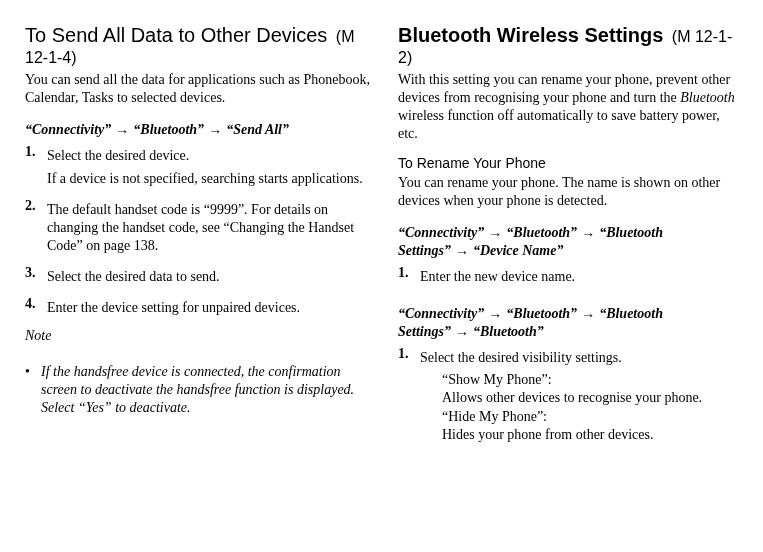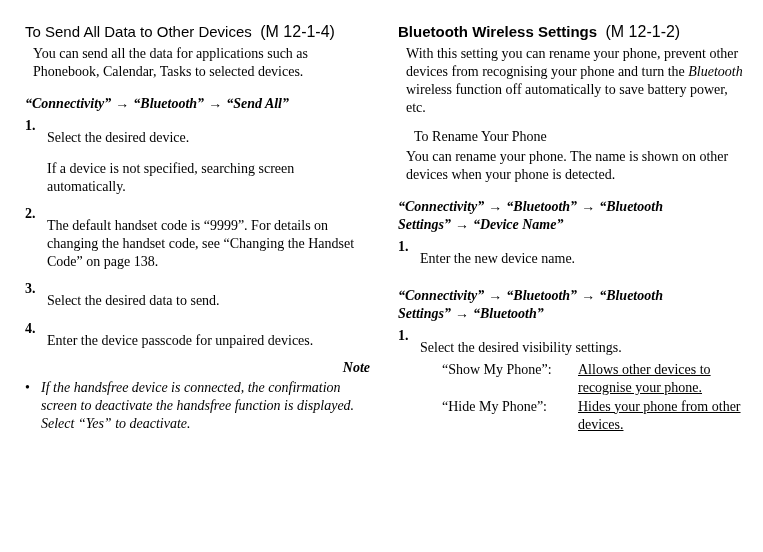--- a/index.html
+++ b/index.html
@@ -22,7 +22,7 @@
     }
     .section-heading {
       font-family: Arial, Helvetica, sans-serif;
-      font-size: 15px;
+      font-size: 20px;
       font-weight: normal;
       margin: 0;
       display: inline;

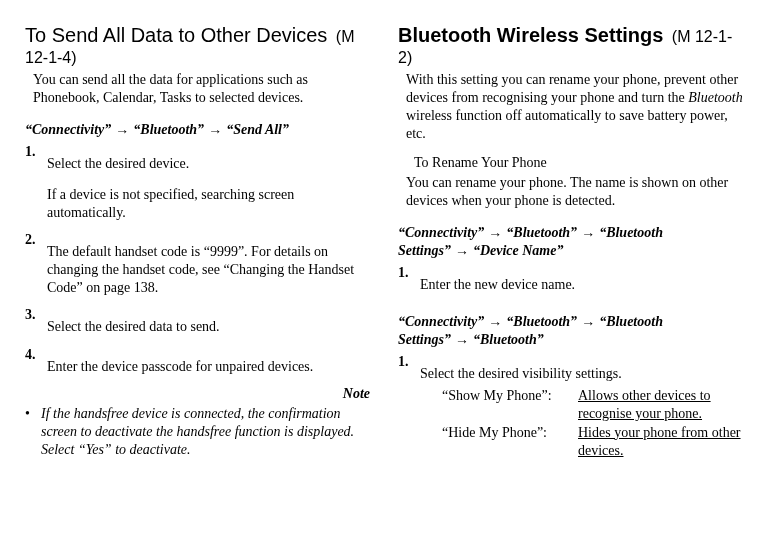--- a/index.html
+++ b/index.html
@@ -36,7 +36,7 @@
       margin-left: 4px;
     }
     p {
-      margin: 0 0 5px 8px;
+      margin: 0 0 5px 0;
     }
     .path {
       font-weight: bold;

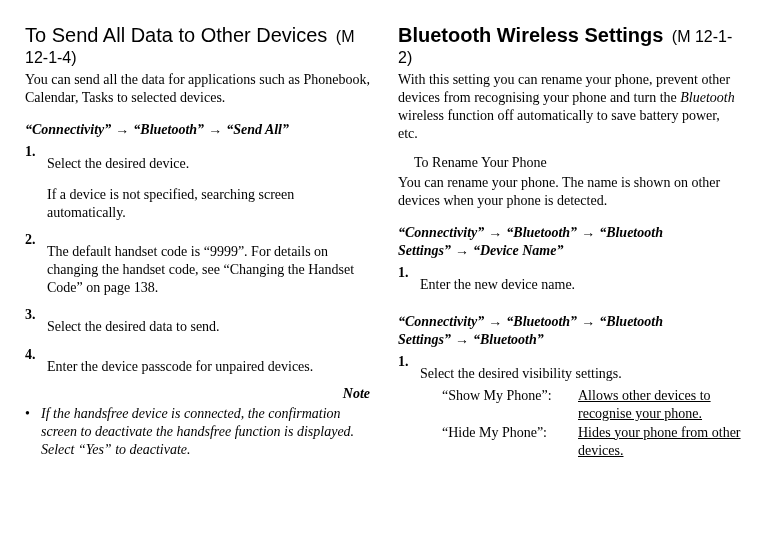--- a/index.html
+++ b/index.html
@@ -66,7 +66,7 @@
       flex: 1;
     }
     ol.steps > li .step-body p {
-      margin: 12px 0 4px 0;
+      margin: 4px 0 4px 0;
     }
     .note-heading {
       font-weight: bold;

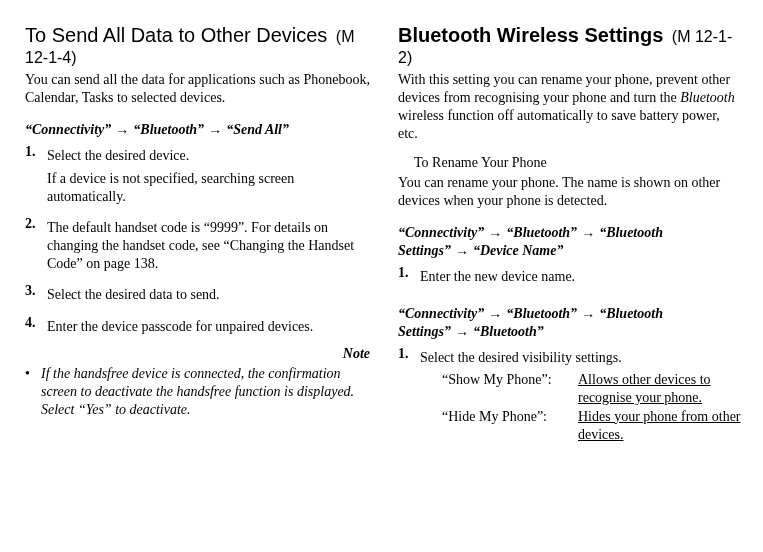--- a/index.html
+++ b/index.html
@@ -85,9 +85,9 @@
       flex-shrink: 0;
     }
     .subheading {
-      font-family: Liberation Serif, serif;
+      font-family: Liberation Sans, sans-serif;
       font-size: 14px;
-      margin: 10px 0 2px 16px;
+      margin: 10px 0 2px 0;
     }
     .options {
       margin-left: 22px;

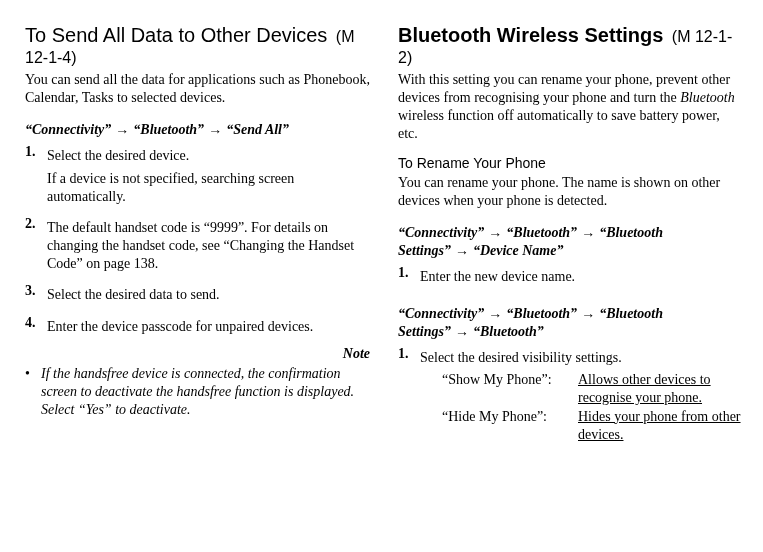--- a/index.html
+++ b/index.html
@@ -129,7 +129,7 @@
         <span class="num">1.</span>
         <div class="step-body">
           <p>Select the desired device.</p>
-          <p>If a device is not specified, searching screen automatically.</p>
+          <p>If a device is not specified, searching starts applications.</p>
         </div>
       </li>
       <li>

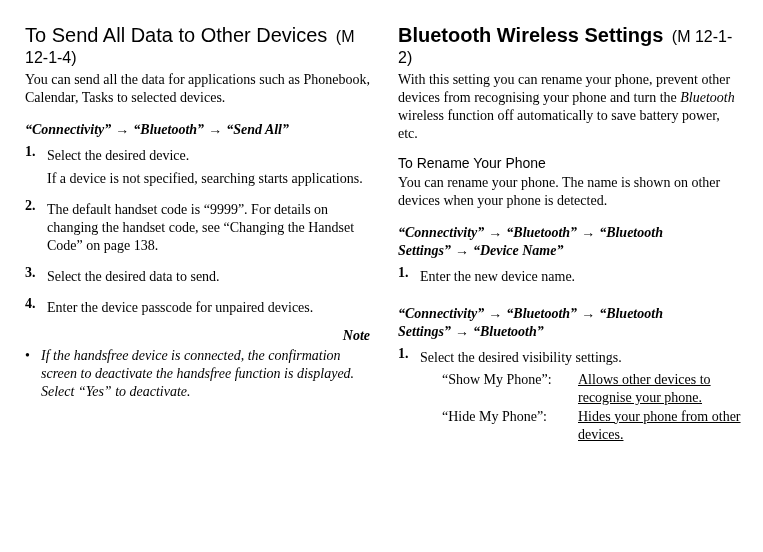--- a/index.html
+++ b/index.html
@@ -147,7 +147,7 @@
       <li>
         <span class="num">4.</span>
         <div class="step-body">
-          <p>Enter the device passcode for unpaired devices.</p>
+          <p>Enter the device setting for unpaired devices.</p>
         </div>
       </li>
     </ol>

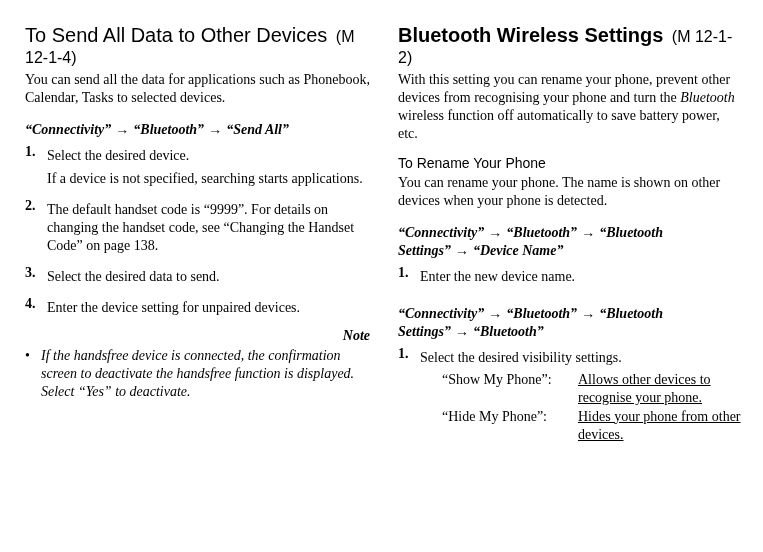--- a/index.html
+++ b/index.html
@@ -69,10 +69,9 @@
       margin: 4px 0 4px 0;
     }
     .note-heading {
-      font-weight: bold;
-      font-style: italic;
-      margin: 5px 0 2px 0;
-      text-align: right;
+      font-weight: normal;
+      font-style: italic;
+      margin: 5px 0 18px 0;
     }
     .note-bullet {
       display: flex;

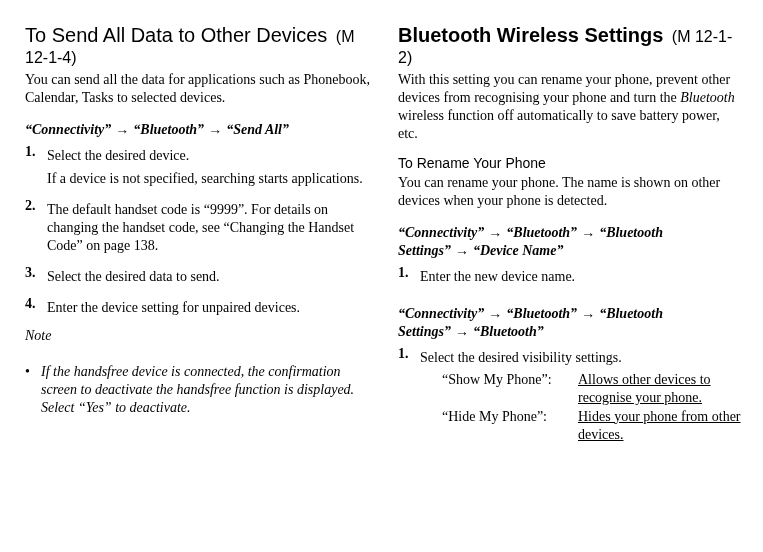--- a/index.html
+++ b/index.html
@@ -93,6 +93,7 @@
     }
     .options .row {
       display: flex;
+      flex-direction: column;
     }
     .options .label {
       min-width: 136px;

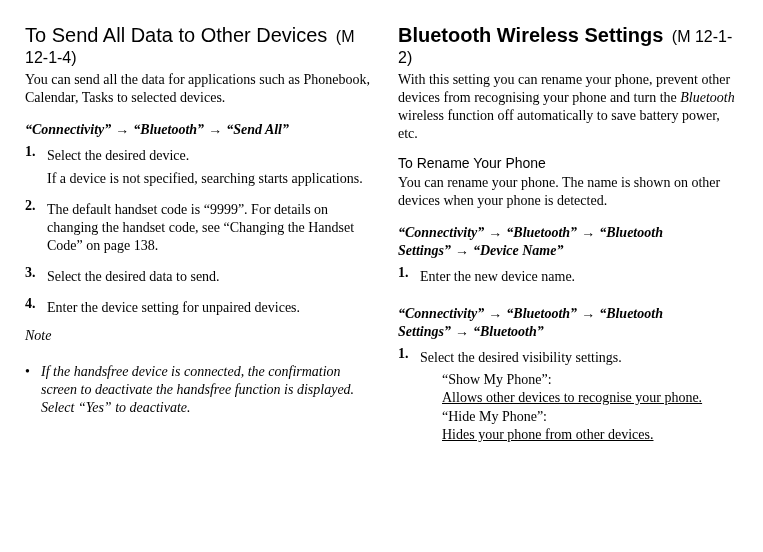--- a/index.html
+++ b/index.html
@@ -101,7 +101,6 @@
     }
     .options .desc {
       flex: 1;
-      text-decoration: underline;
     }
     .italic-word {
       font-style: italic;

